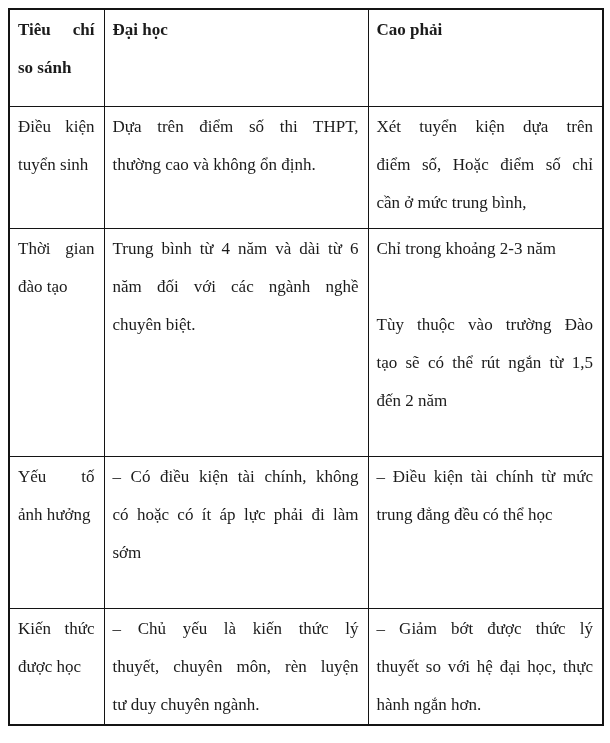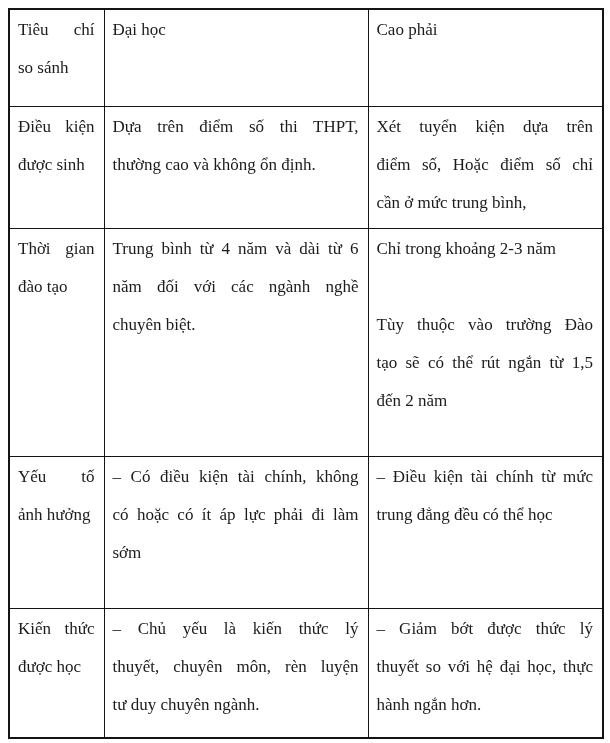--- a/index.html
+++ b/index.html
@@ -33,7 +33,7 @@
     font-weight: normal;
     overflow: hidden;
   }
-  table.cmp th { font-weight: normal; }
+  table.cmp th { font-weight: bold; }
   
   table.cmp tr:nth-child(1) { height: 97px; }
   table.cmp tr:nth-child(2) { height: 122px; }

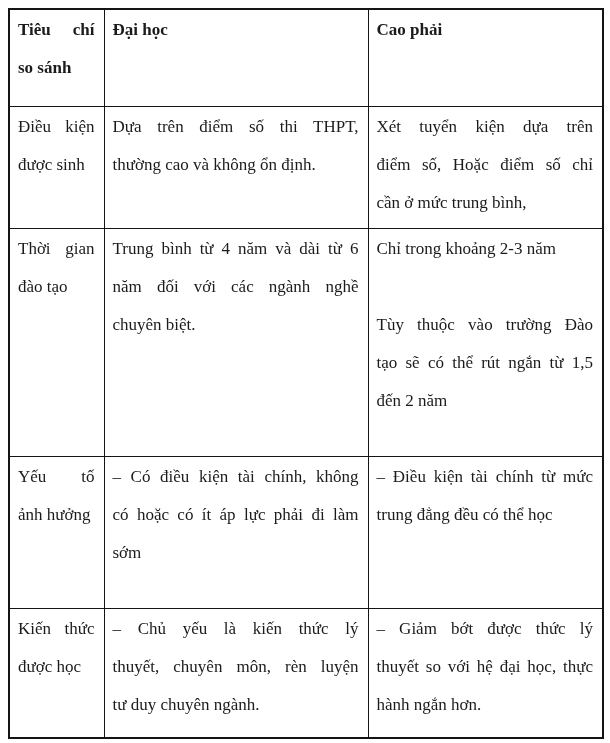--- a/index.html
+++ b/index.html
@@ -72,7 +72,7 @@
         <tr>
           <td class="col-0">
             <div class="ln j">Điều kiện</div>
-            <div class="ln">được sinh</div>
+            <div class="ln">tuyển sinh</div>
           </td>
           <td class="col-1">
             <div class="ln j">Dựa trên điểm số thi THPT,</div>

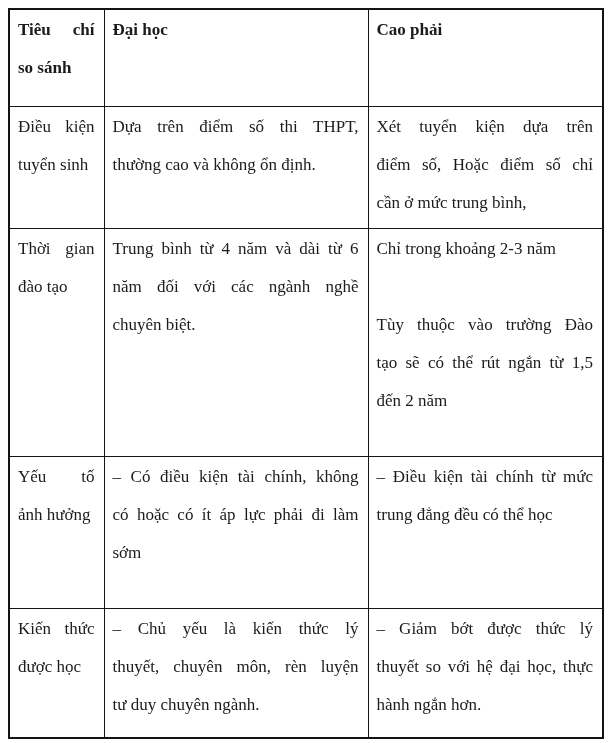--- a/index.html
+++ b/index.html
@@ -39,7 +39,7 @@
   table.cmp tr:nth-child(2) { height: 122px; }
   table.cmp tr:nth-child(3) { height: 228px; }
   table.cmp tr:nth-child(4) { height: 152px; font-family: Liberation Serif, serif; }
-  table.cmp tr:nth-child(5) { height: 130px; }
+  table.cmp tr:nth-child(5) { height: 117px; }
   .col-0 { width: 95px; }
   .col-1 { width: 264px; }
   .col-2 { width: 235px; }

